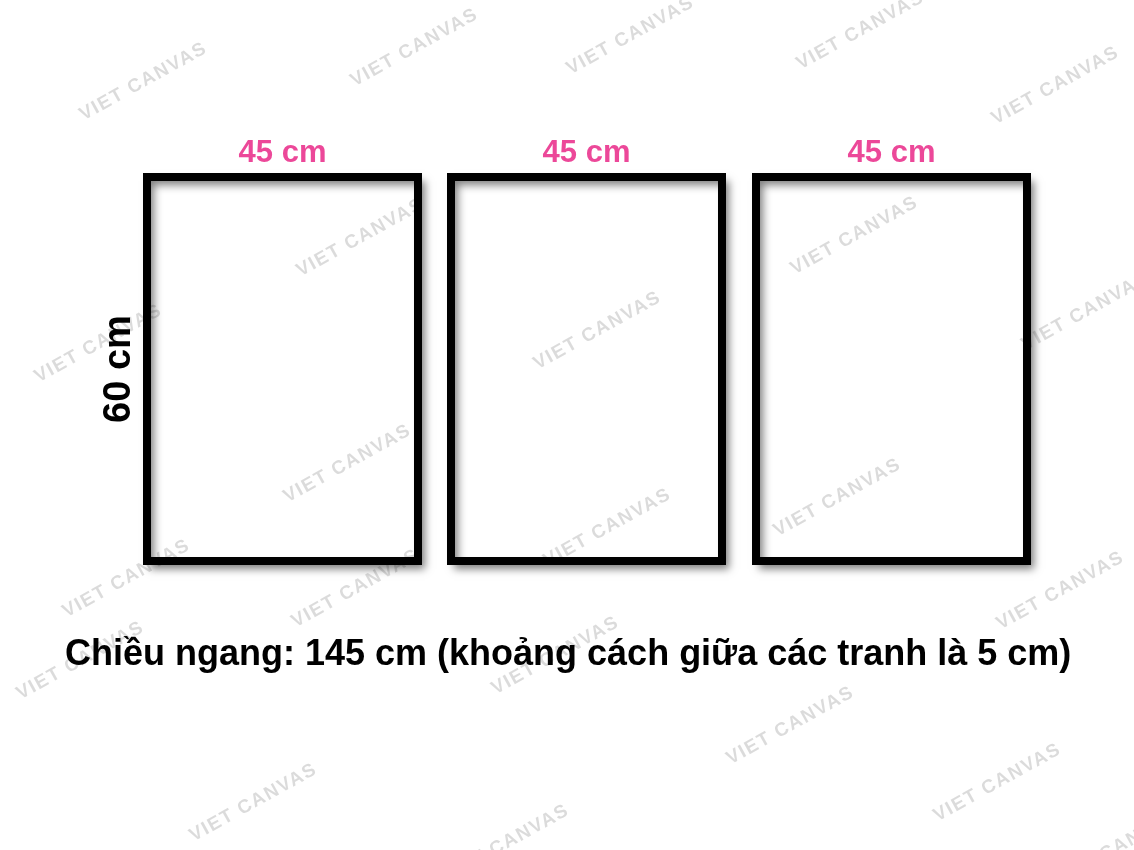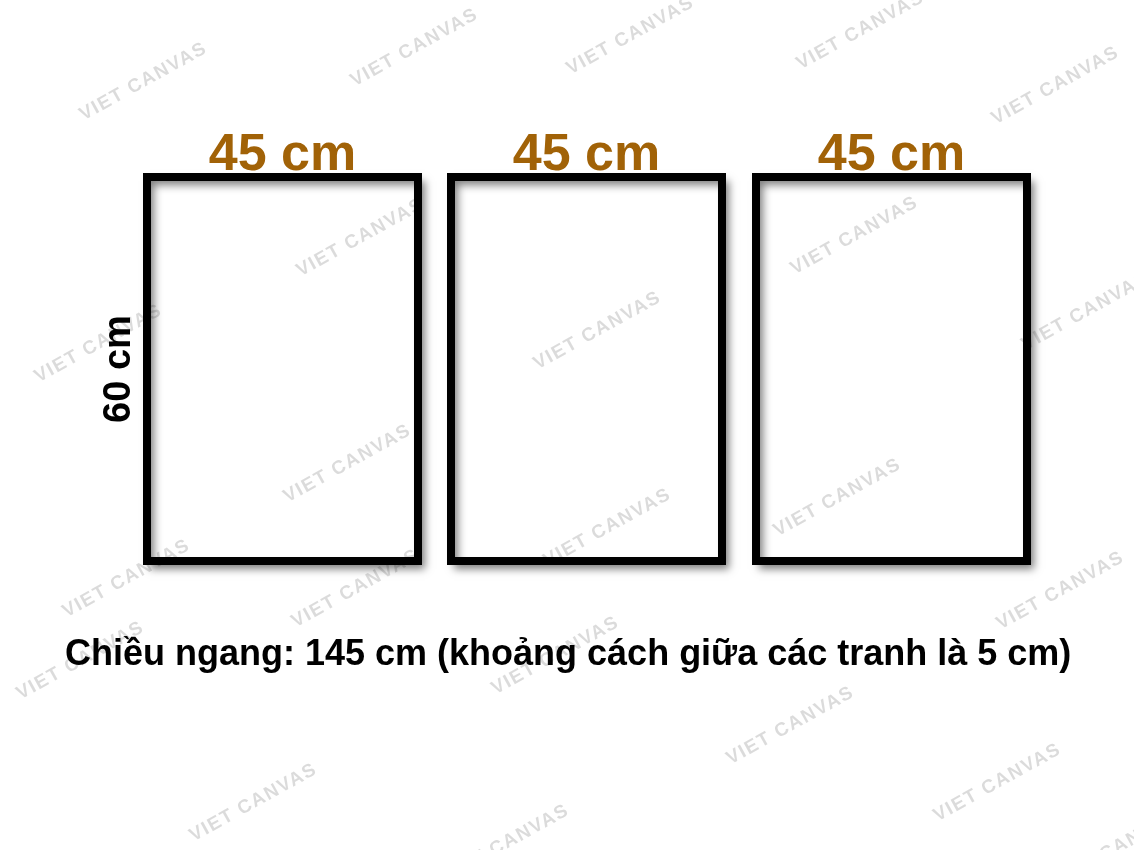--- a/index.html
+++ b/index.html
@@ -50,10 +50,10 @@
     top: 133px;
     width: 279px;
     text-align: center;
-    font-size: 52px;
+    font-size: 31px;
     font-weight: bold;
     line-height: 38px;
-    color: #a16207;
+    color: #ec4899;
     z-index: 2;
   }
   .wl-1 { left: 143px; }

